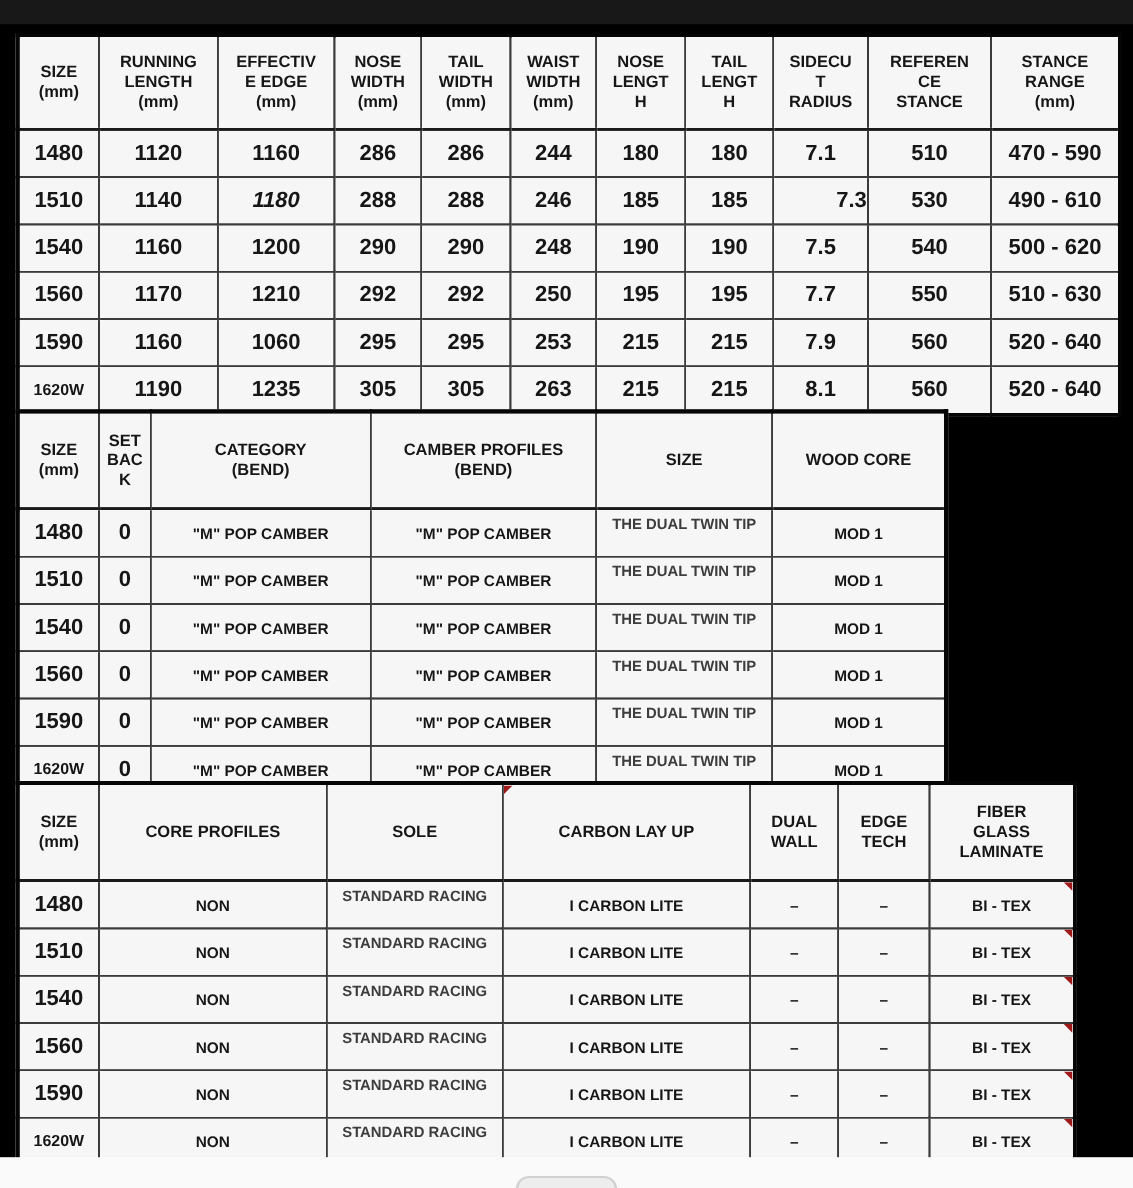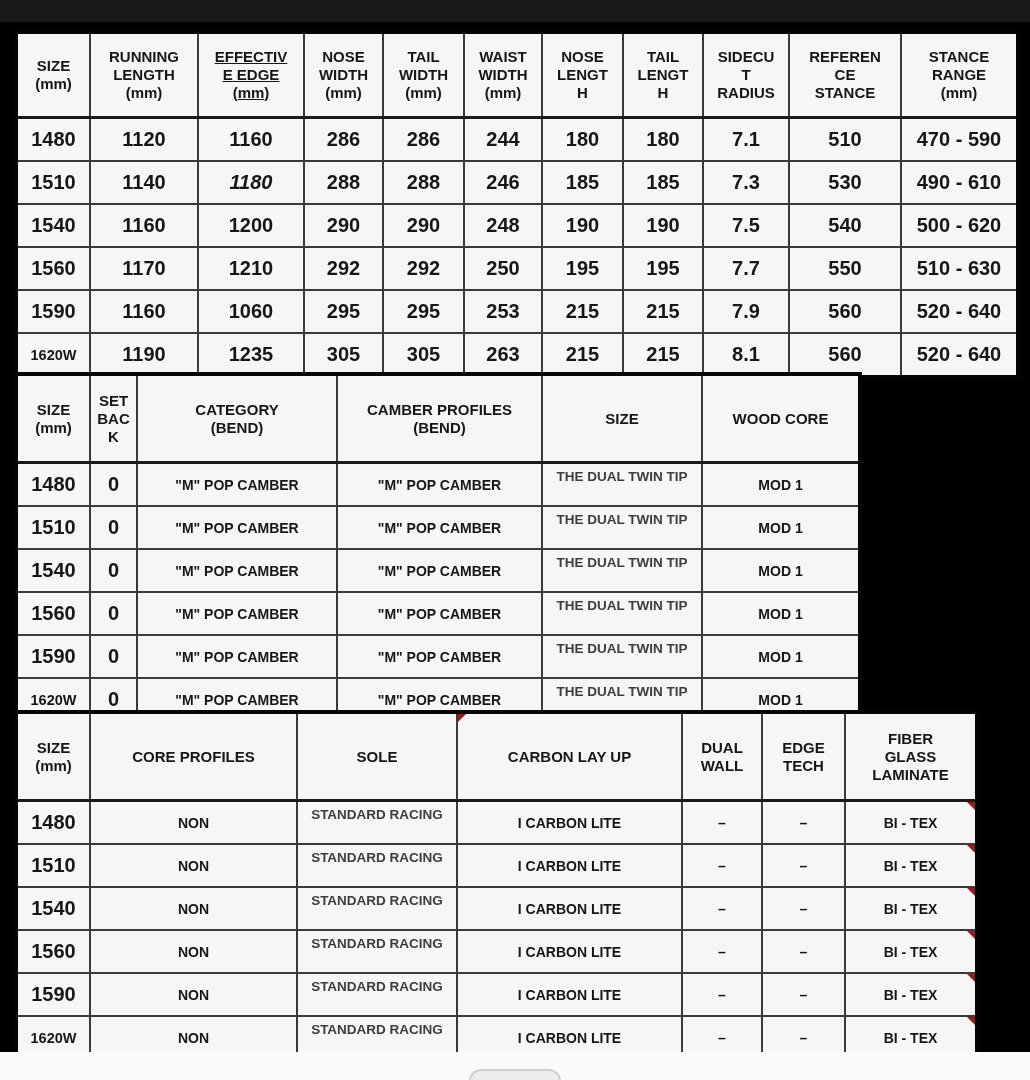--- a/index.html
+++ b/index.html
@@ -65,7 +65,7 @@
             <th style="height: 82px;">RUNNING
 LENGTH
 (mm)</th>
-            <th style="height: 82px; text-decoration: underline;">EFFECTIV
+            <th style="height: 82px;">EFFECTIV
 E EDGE
 (mm)</th>
             <th style="height: 82px;">NOSE

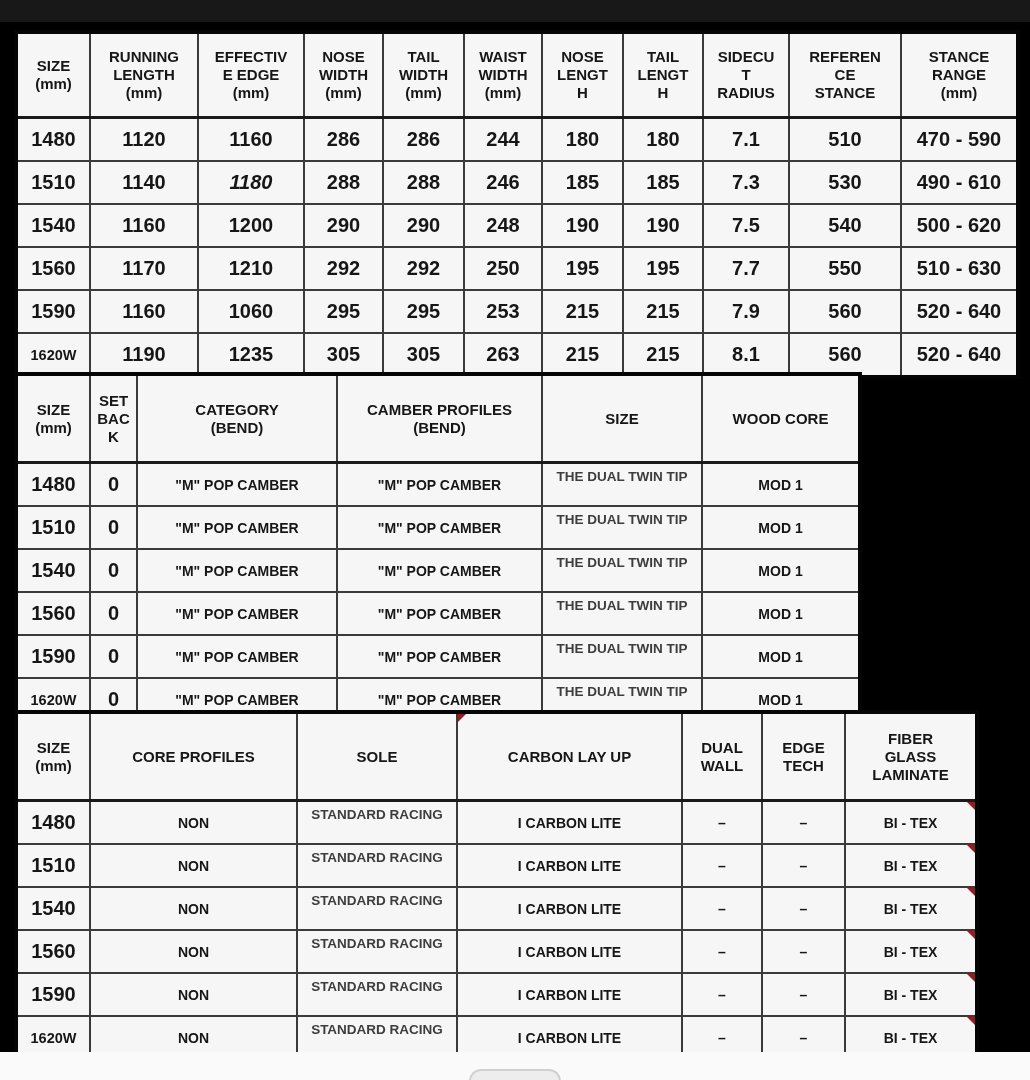--- a/index.html
+++ b/index.html
@@ -117,7 +117,7 @@
             <td class="big" style="height: 41px;">246</td>
             <td class="big" style="height: 41px;">185</td>
             <td class="big" style="height: 41px;">185</td>
-            <td class="big" style="height: 41px;">7.3</td>
+            <td class="big" style="height: 41px; text-align: right;">7.3</td>
             <td class="big" style="height: 41px;">530</td>
             <td class="big" style="height: 41px;">490 - 610</td>
           </tr>

